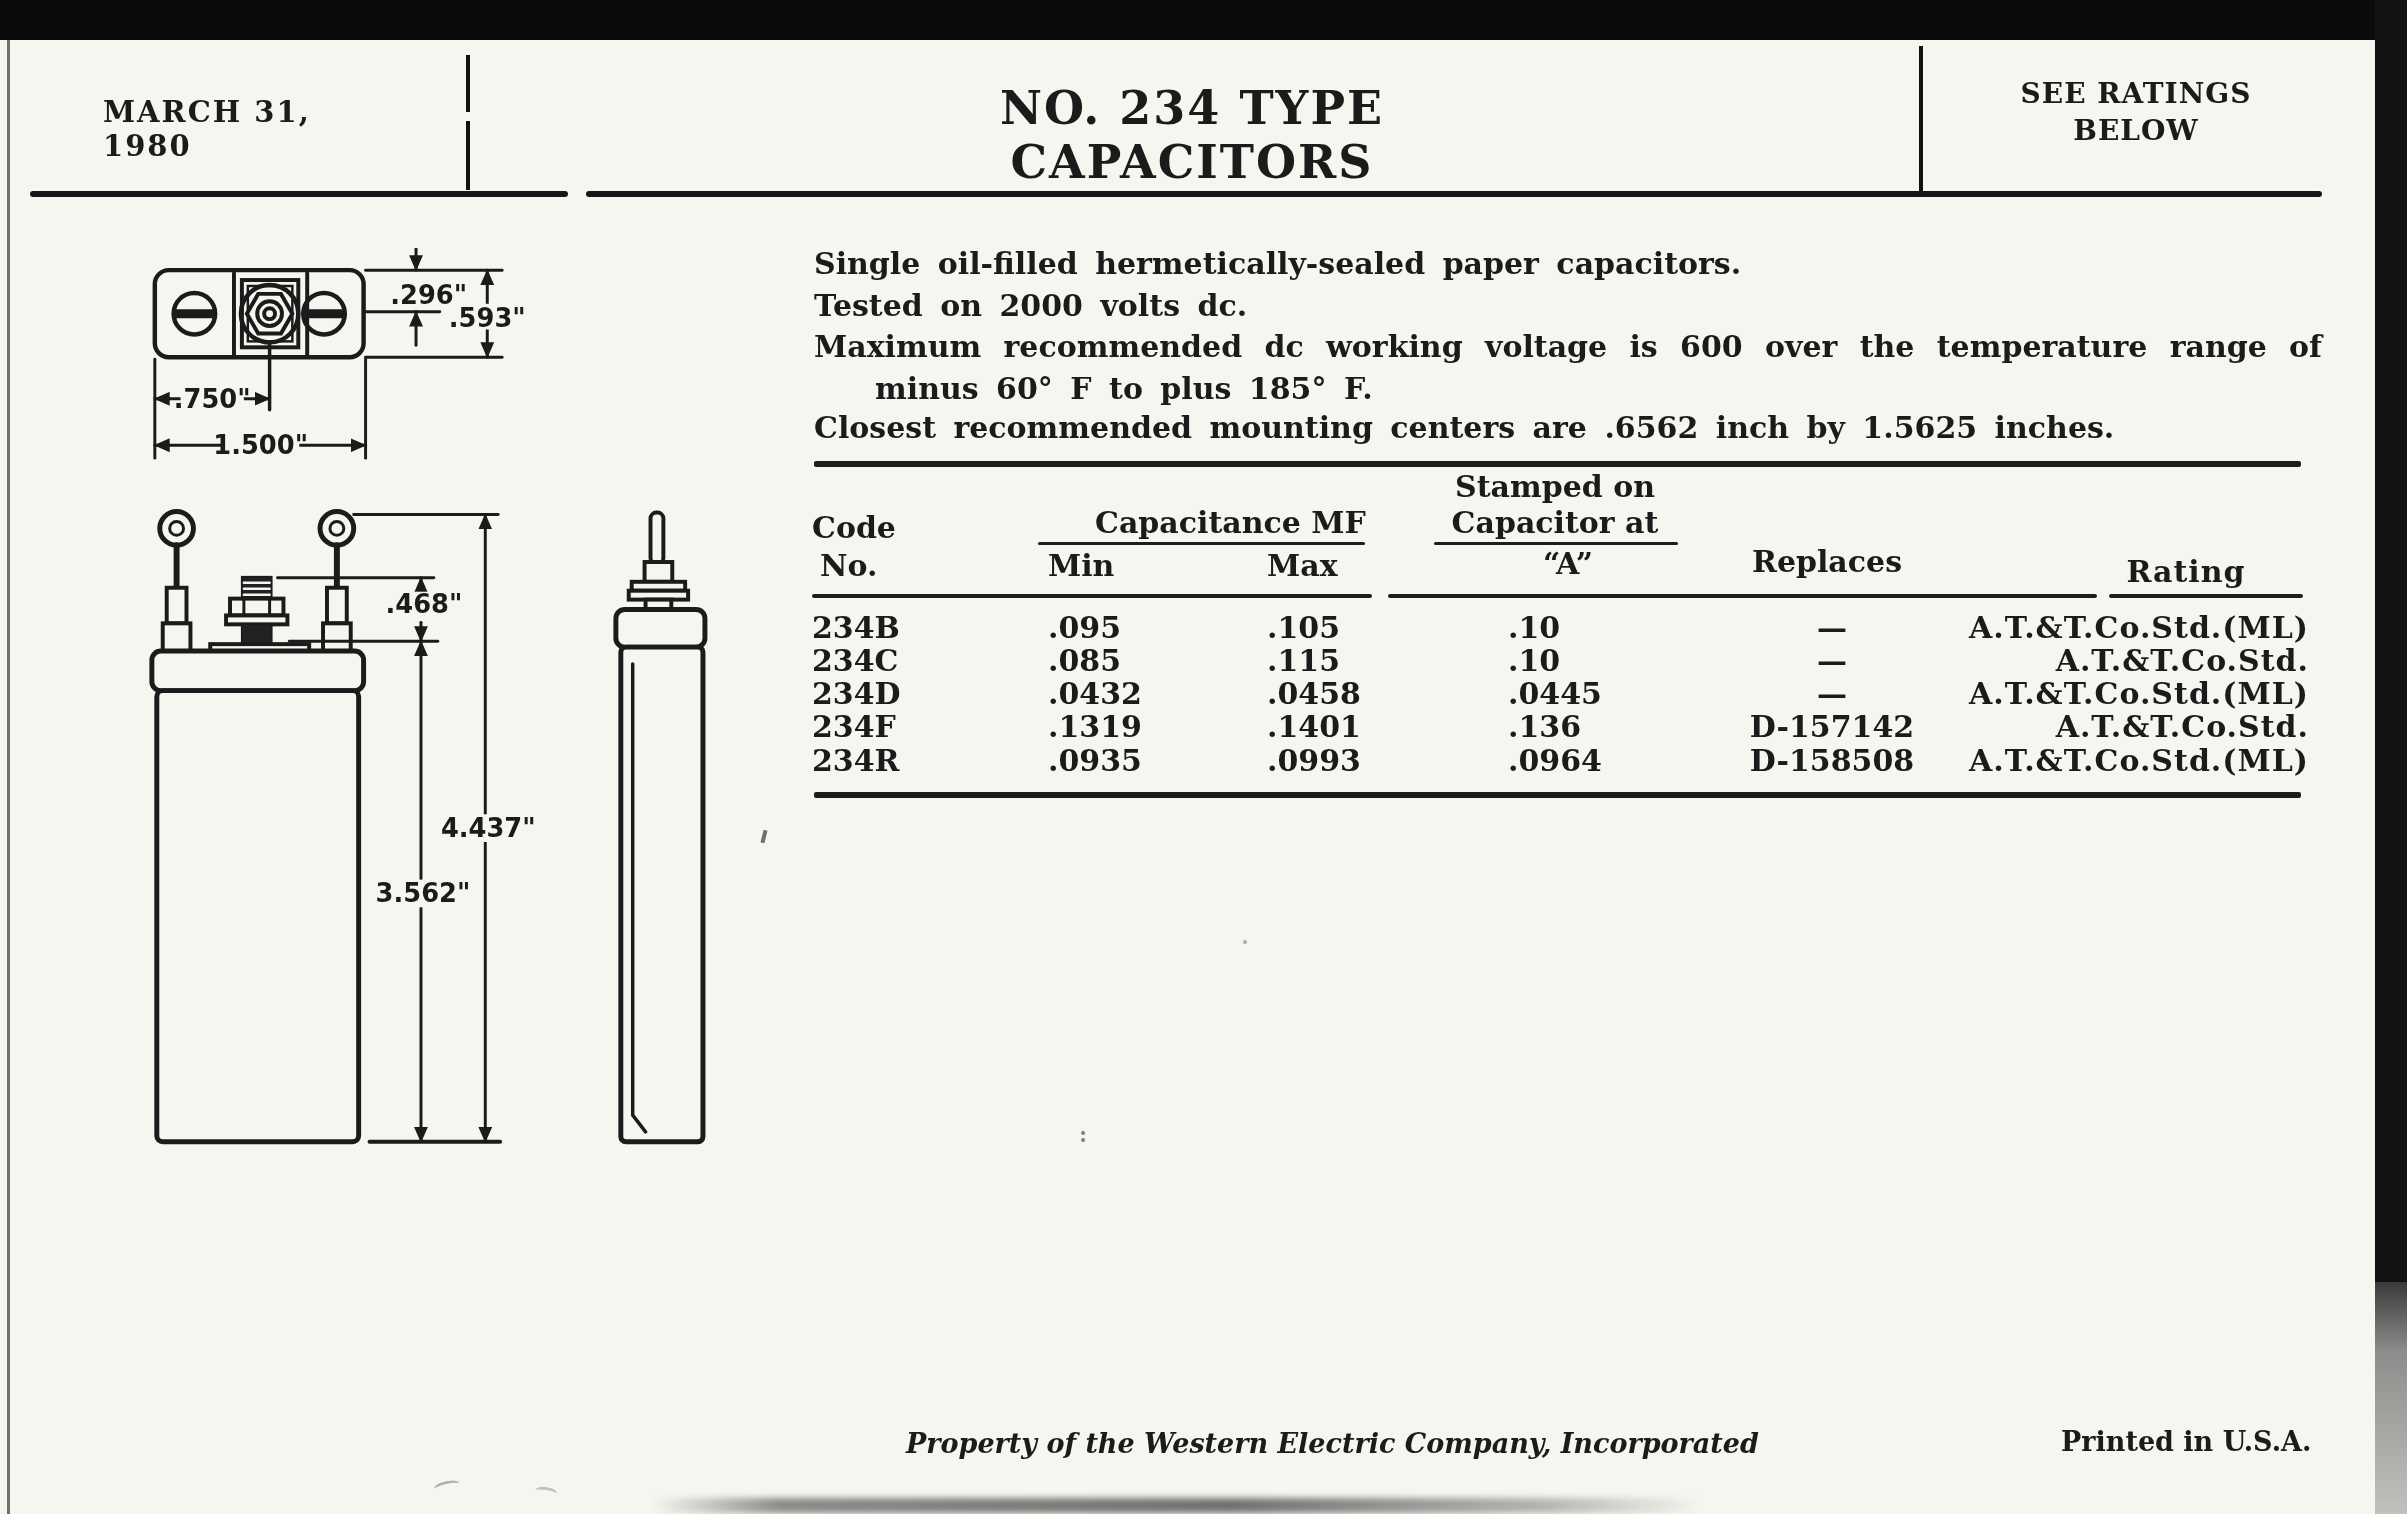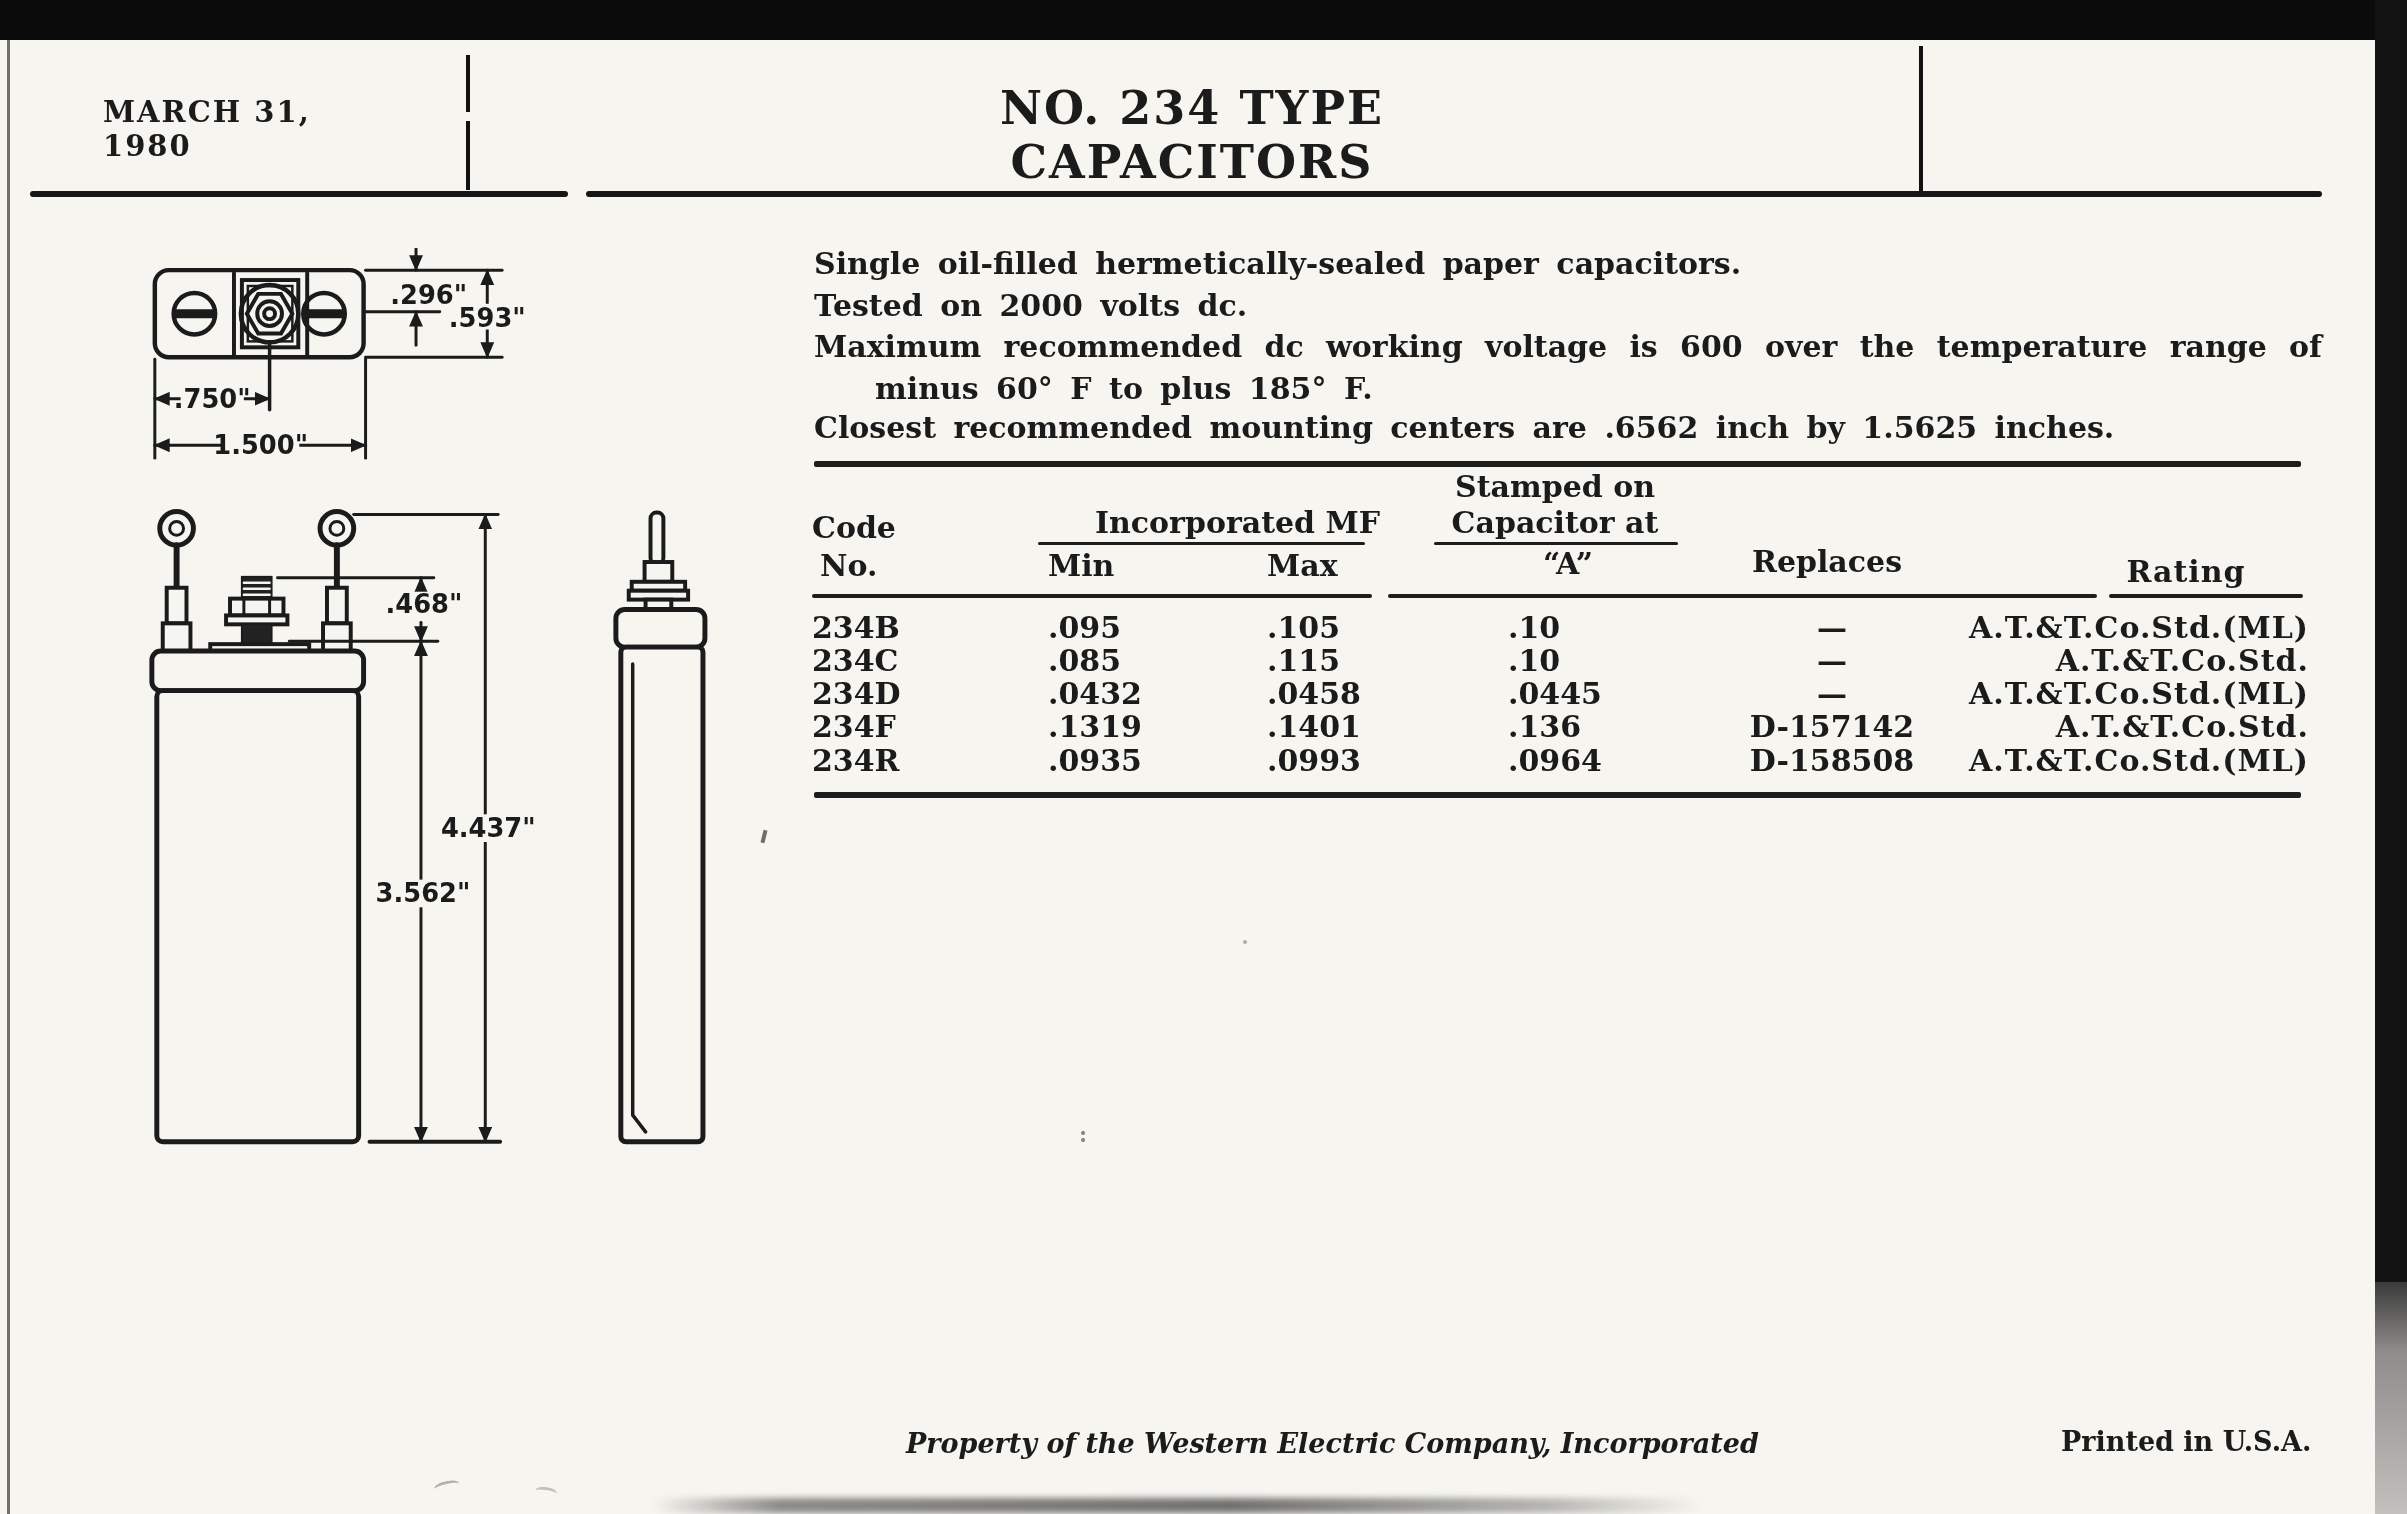--- a/index.html
+++ b/index.html
@@ -99,6 +99,10 @@
 
   <div class="hdr-date">MARCH 31, 1980</div>
   <div class="hdr-title">NO. 234 TYPE CAPACITORS</div>
+  <div class="hdr-ratings">
+    <div>SEE RATINGS</div>
+    <div>BELOW</div>
+  </div>
   <div class="hdr-tick-1"></div>
   <div class="hdr-tick-2"></div>
   <div class="hdr-vdivider"></div>

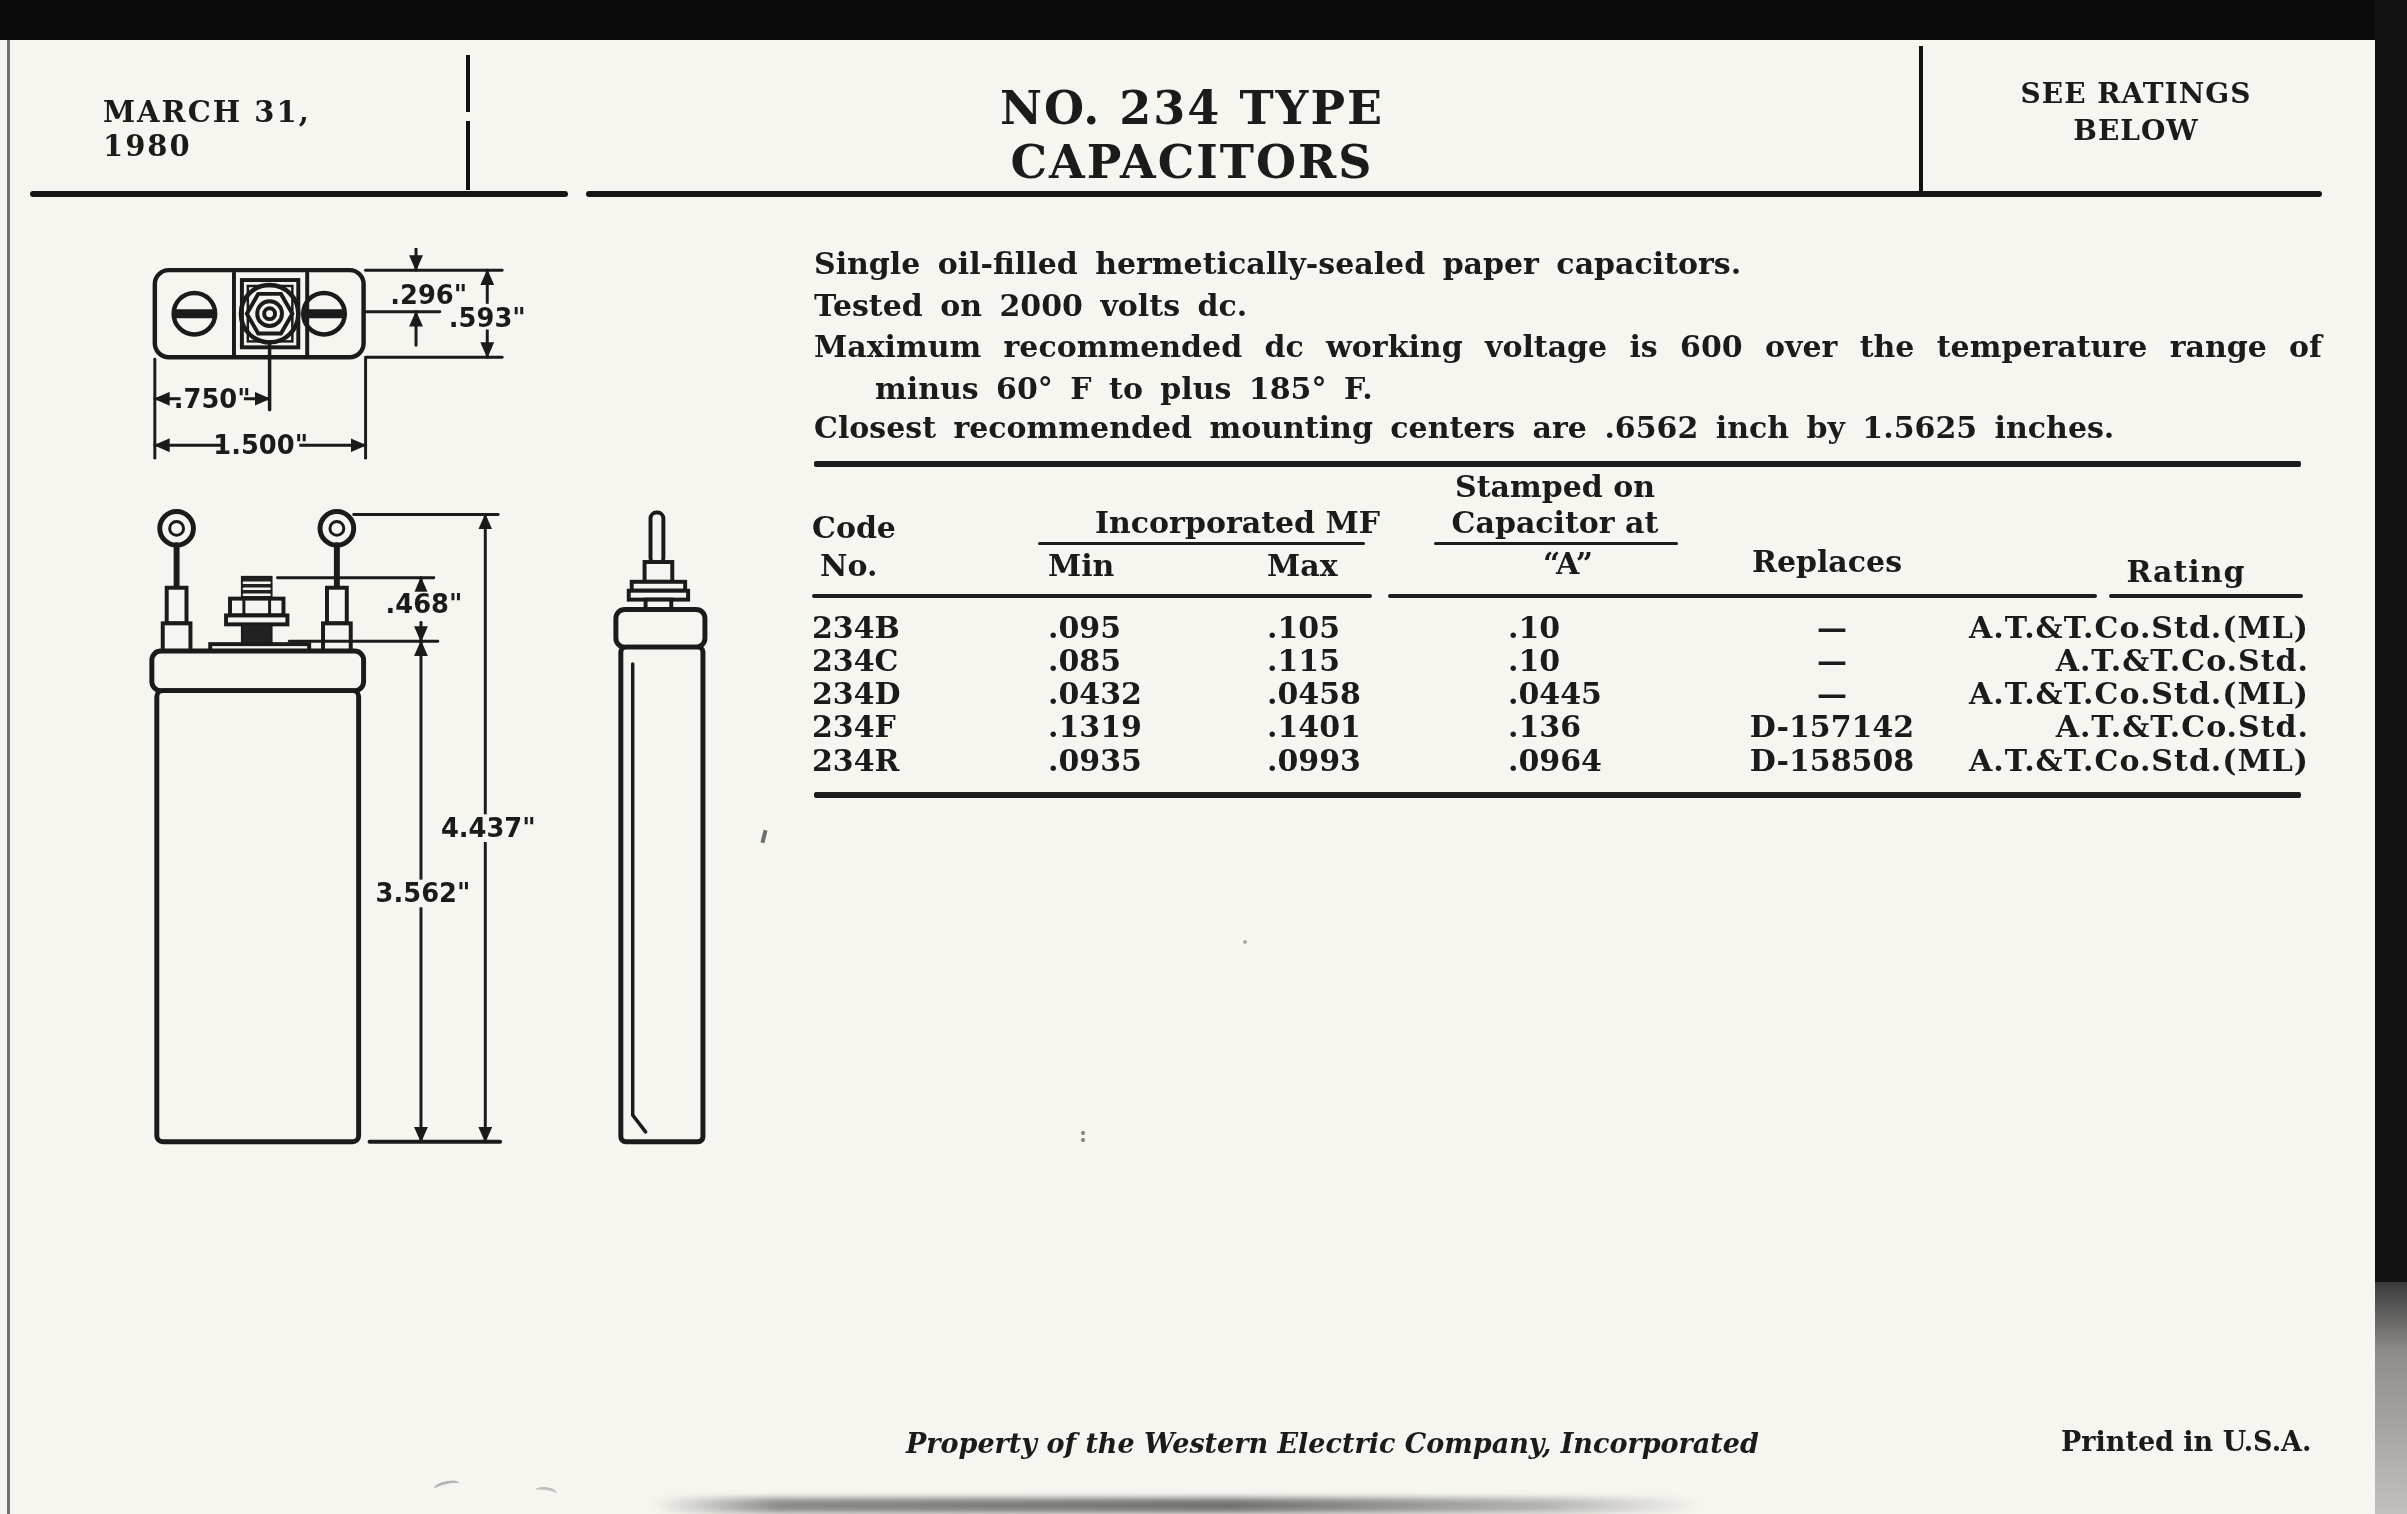--- a/index.html
+++ b/index.html
@@ -128,7 +128,7 @@
 
     <div class="th th-code1">Code</div>
     <div class="th th-code2">No.</div>
-    <div class="th th-cap">Incorporated MF</div>
+    <div class="th th-cap">Capacitance MF</div>
     <div class="th th-min">Min</div>
     <div class="th th-max">Max</div>
     <div class="th th-stamp1">Stamped on</div>

